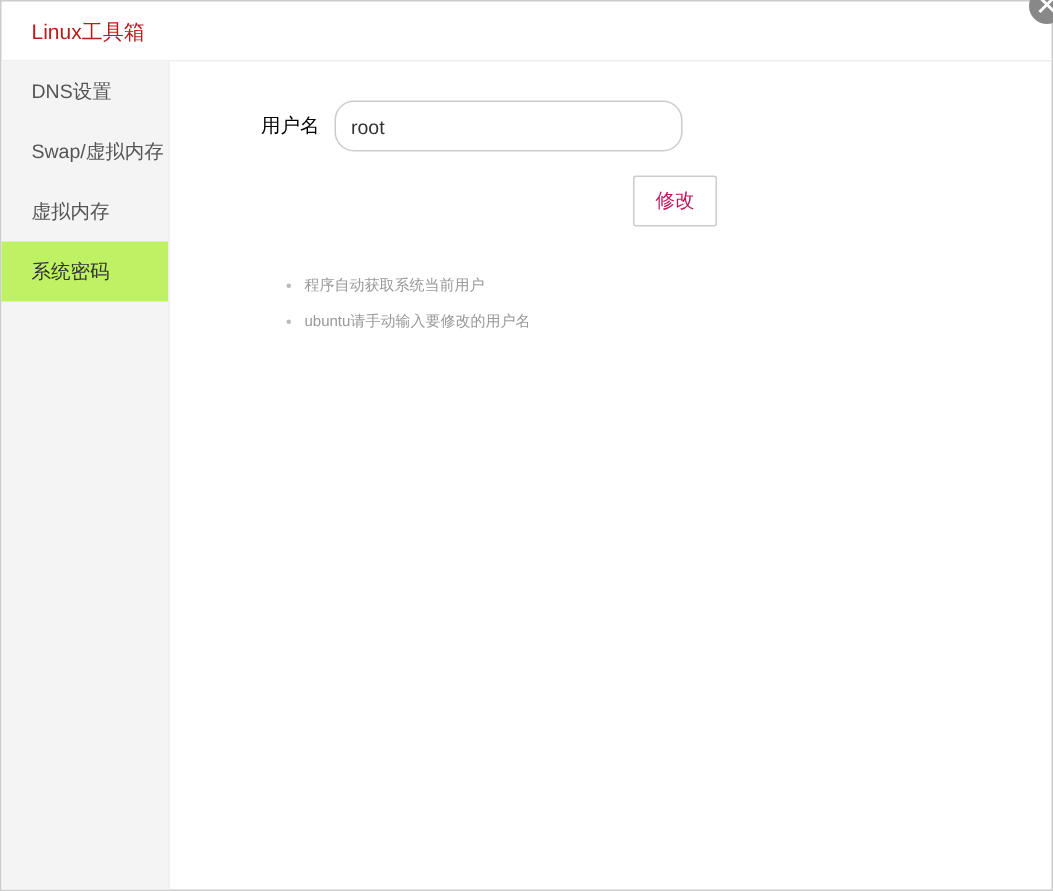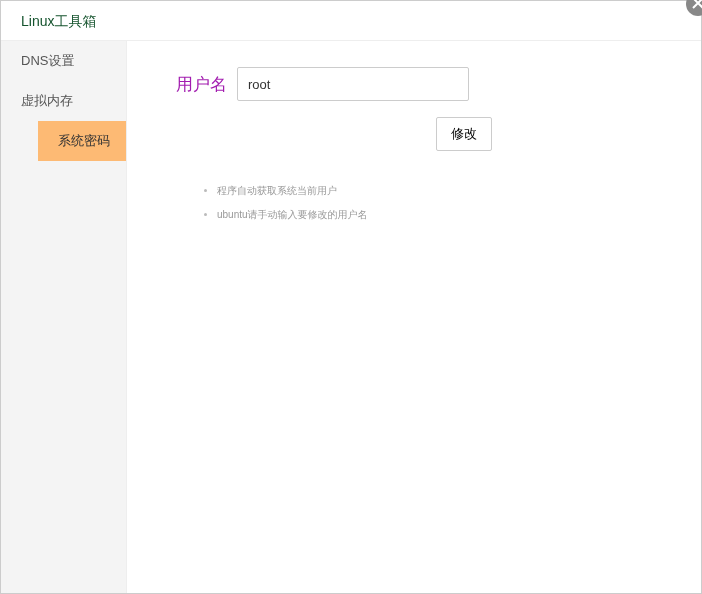--- a/index.html
+++ b/index.html
@@ -44,7 +44,7 @@
       line-height: 40px;
       padding-left: 20px;
       font-size: 14px;
-      color: #14532d;
+      color: #b91c1c;
       border-bottom: 1px solid #eee;
     }
     .body {

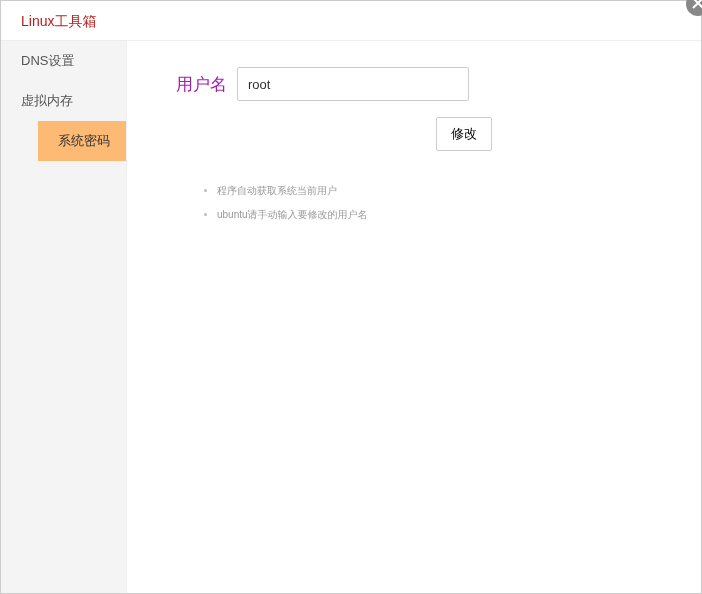--- a/index.html
+++ b/index.html
@@ -52,7 +52,7 @@
       height: calc(100% - 40px);
     }
     .sidebar {
-      width: 126px;
+      width: 112px;
       background: #f4f4f4;
       border-right: 1px solid #eee;
       padding-top: 0;

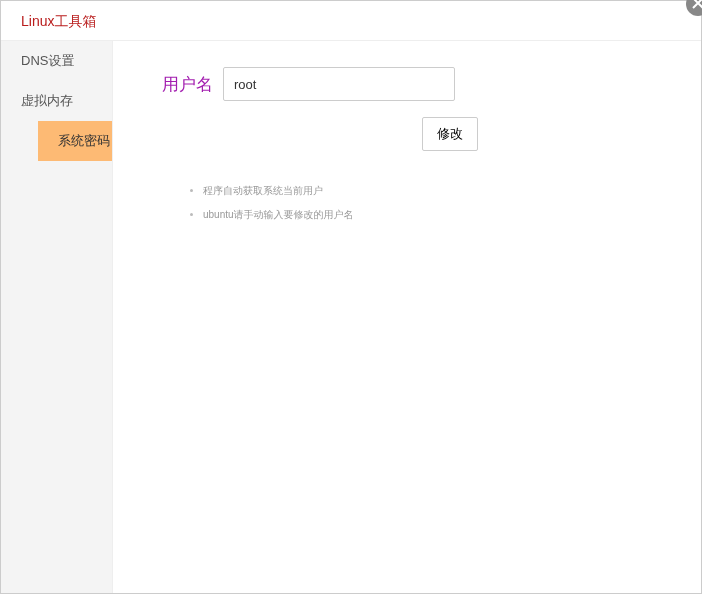--- a/index.html
+++ b/index.html
@@ -83,8 +83,8 @@
       width: 60px;
       text-align: right;
       margin-right: 10px;
-      color: #a21caf;
-      font-size: 17px;
+      color: #000000;
+      font-size: 13px;
     }
     .form-input {
       width: 232px;

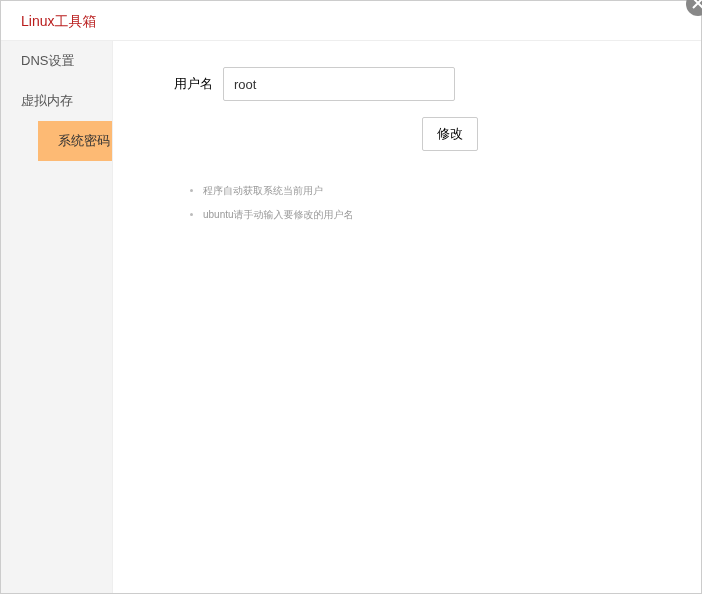--- a/index.html
+++ b/index.html
@@ -90,7 +90,7 @@
       width: 232px;
       height: 32px;
       border: 1px solid #ccc;
-      border-radius: 2px;
+      border-radius: 13px;
       padding: 16px 10px;
       font-size: 13px;
       color: #333;

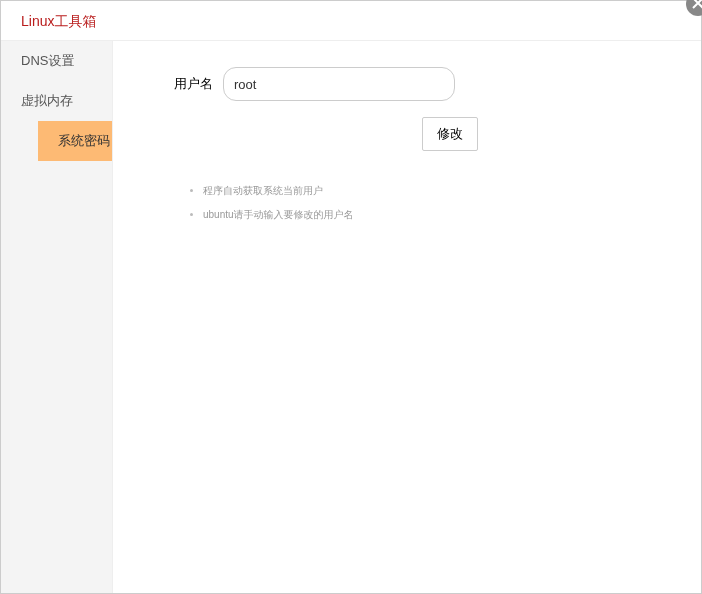--- a/index.html
+++ b/index.html
@@ -153,6 +153,9 @@
         <span>DNS设置</span>
       </div>
       <div class="sidebar-item">
+        <span>Swap/虚拟内存</span>
+      </div>
+      <div class="sidebar-item">
         <span>虚拟内存</span>
       </div>
       <div class="sidebar-item active">

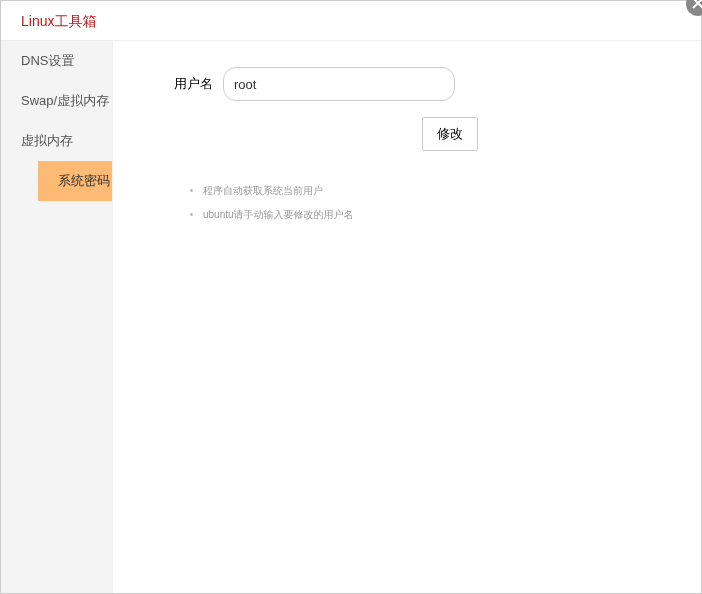--- a/index.html
+++ b/index.html
@@ -110,7 +110,7 @@
       background: #fff;
       border-radius: 2px;
       font-size: 13px;
-      color: #000000;
+      color: #be185d;
       cursor: pointer;
       font-family: inherit;
     }

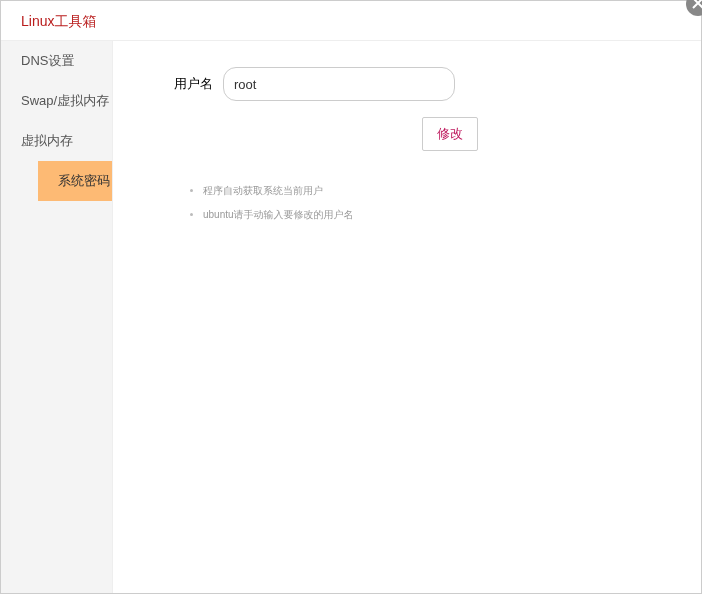--- a/index.html
+++ b/index.html
@@ -66,9 +66,8 @@
       cursor: pointer;
     }
     .sidebar-item.active {
-      background: #fdba74;
+      background: #bef264;
       color: #333;
-      margin-left: 37px;
     }
     .content {
       flex: 1;

